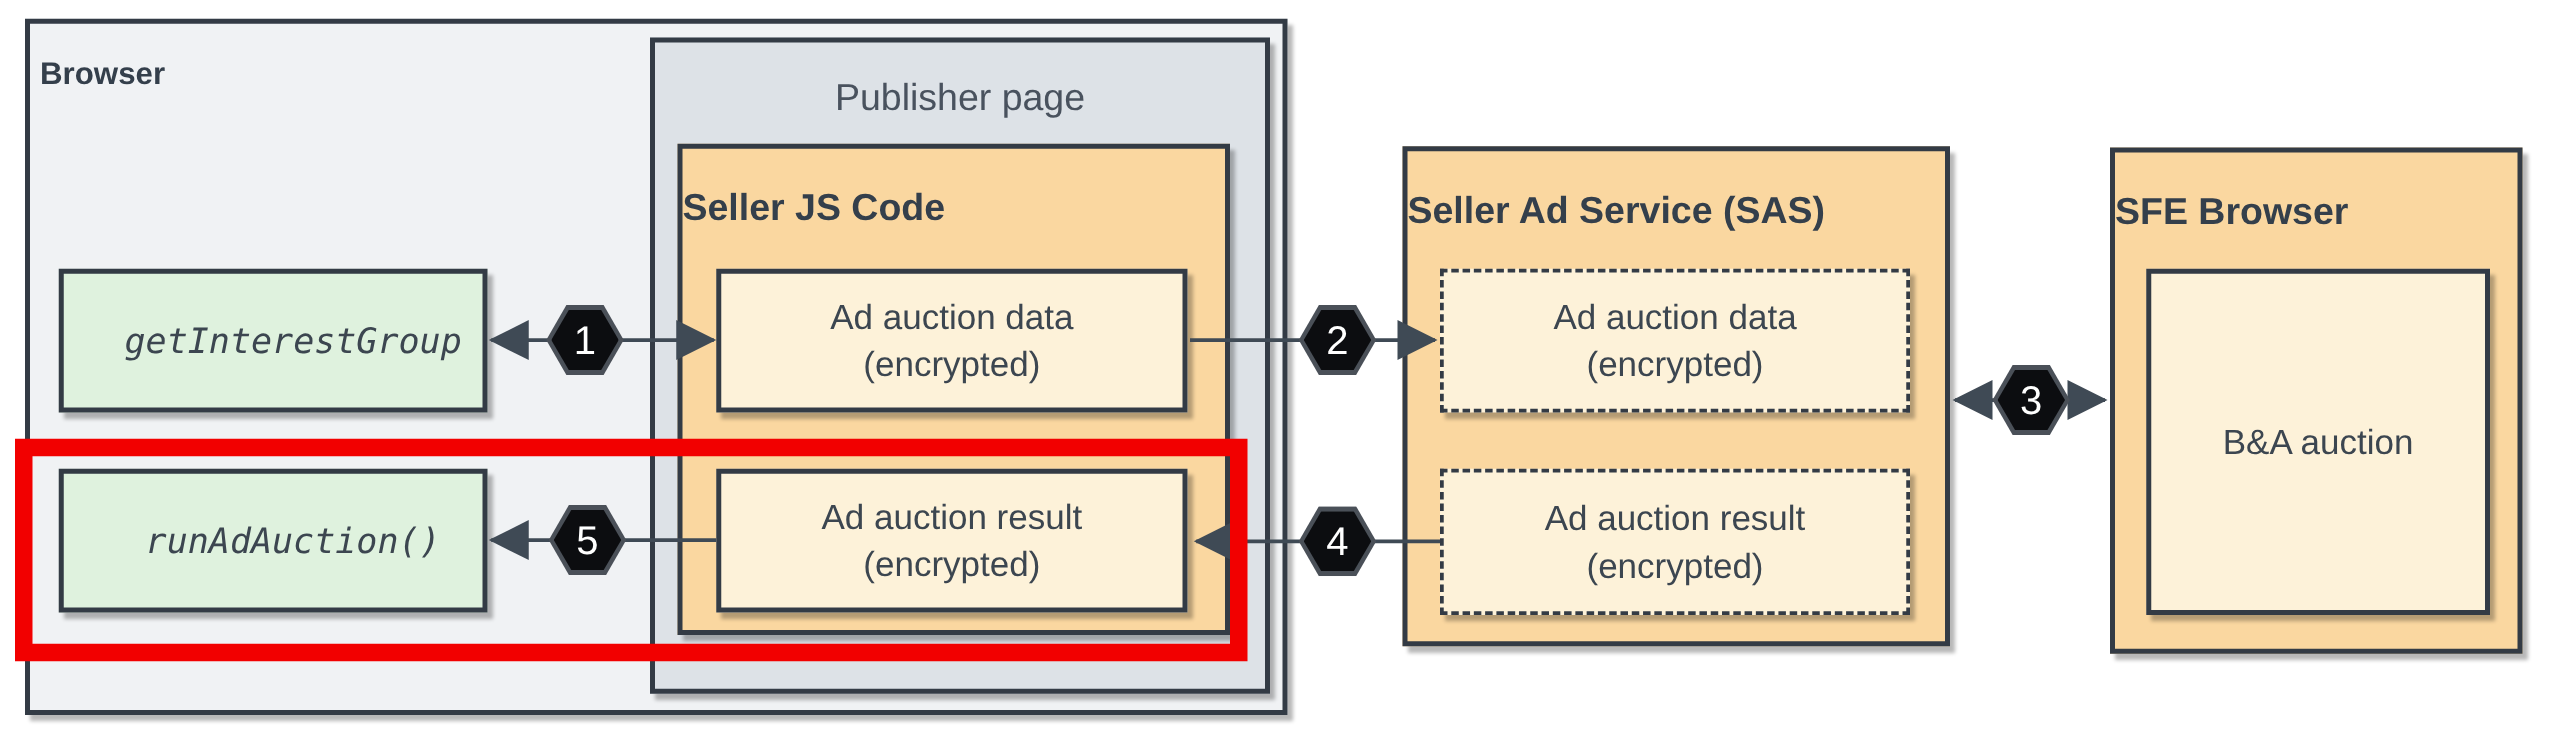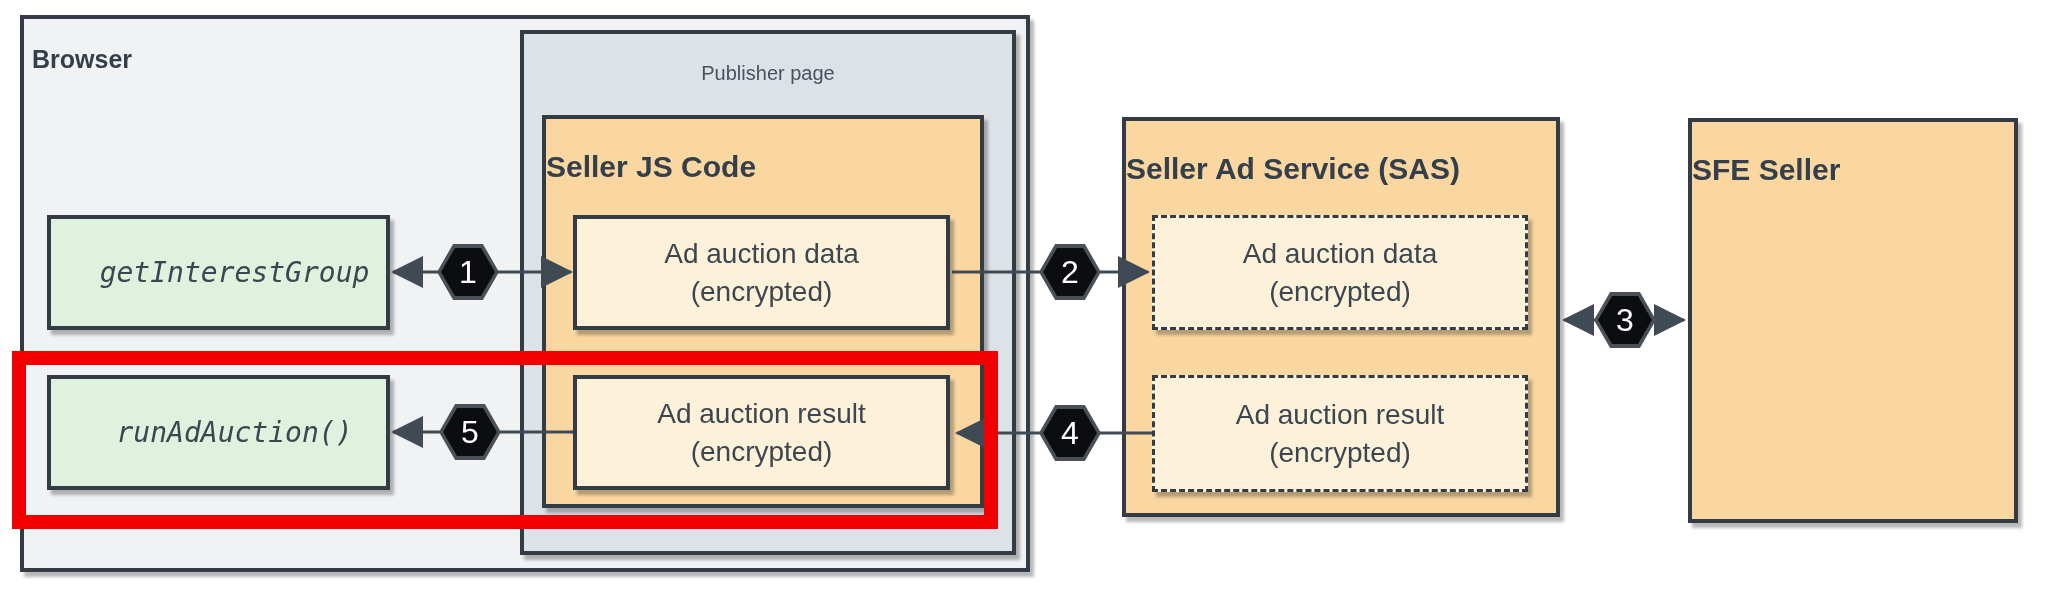--- a/index.html
+++ b/index.html
@@ -16,7 +16,7 @@
   .browser{left:20px;top:15px;width:1010px;height:557px;background:var(--browser-gray,#f0f2f4);}
   .browser-label{position:absolute;left:8px;top:26px;font-size:25px;font-weight:bold;color:var(--text-dark,#343f4b);}
   .publisher{left:520px;top:30px;width:496px;height:525px;background:var(--publisher-gray,#dde2e7);}
-  .publisher-label{position:absolute;width:100%;top:28px;text-align:center;font-size:20px;color:#49525e;}
+  .publisher-label{position:absolute;width:100%;top:28px;text-align:center;font-size:30px;color:#49525e;}
   .org{background:var(--box-orange,#fad7a0);}
   .seller-js{left:542px;top:115px;width:442px;height:393px;}
   .sas{left:1122px;top:117px;width:438px;height:400px;}

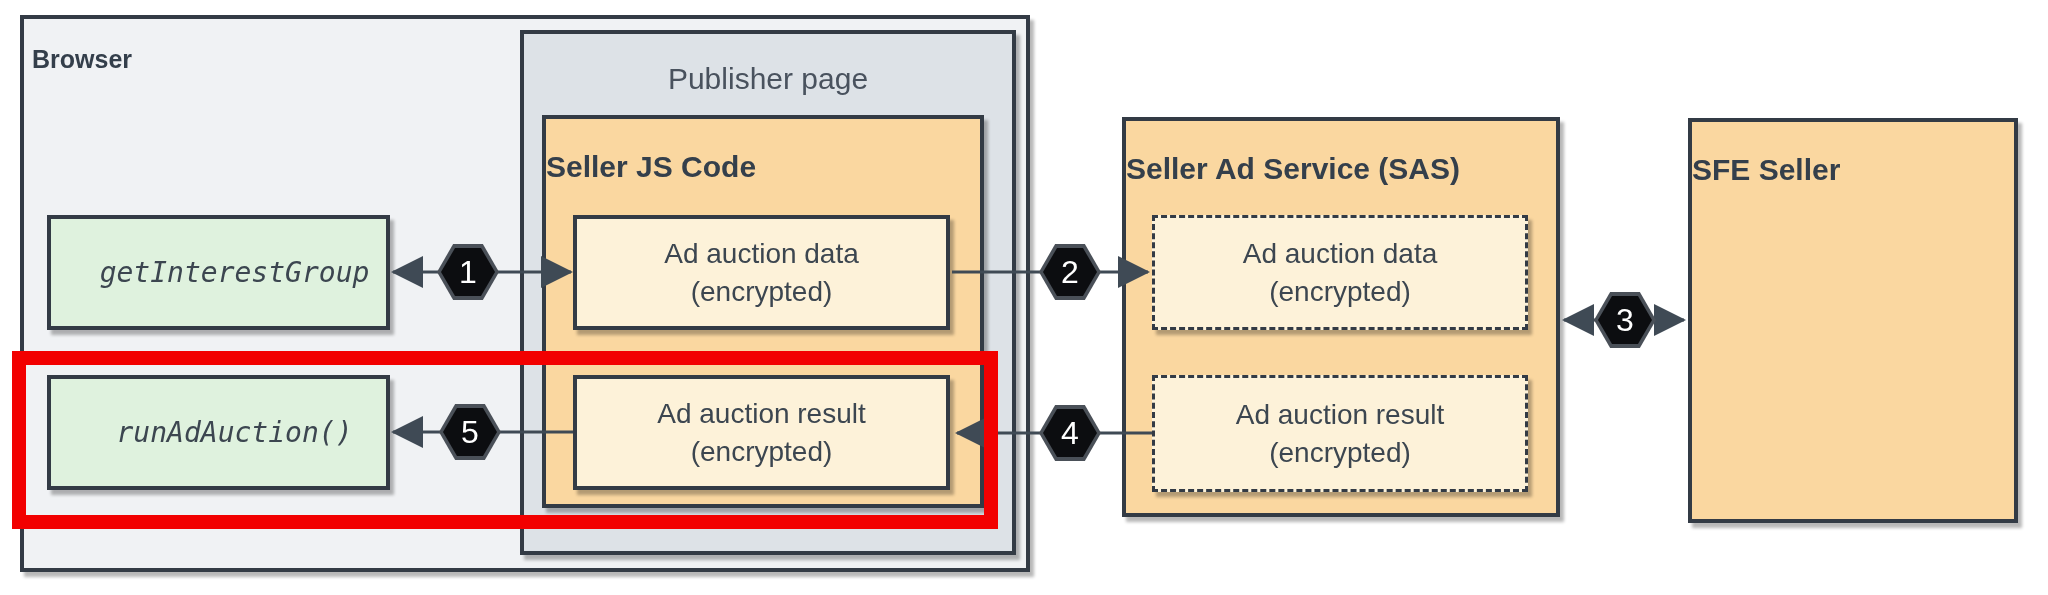--- a/index.html
+++ b/index.html
@@ -91,7 +91,7 @@
   </div>
 
   <div class="box org sfe">
-    <div class="org-title">SFE Seller</div>
+    <div class="org-title">SFE Browser</div>
   </div>
 
   <div class="node green g1">

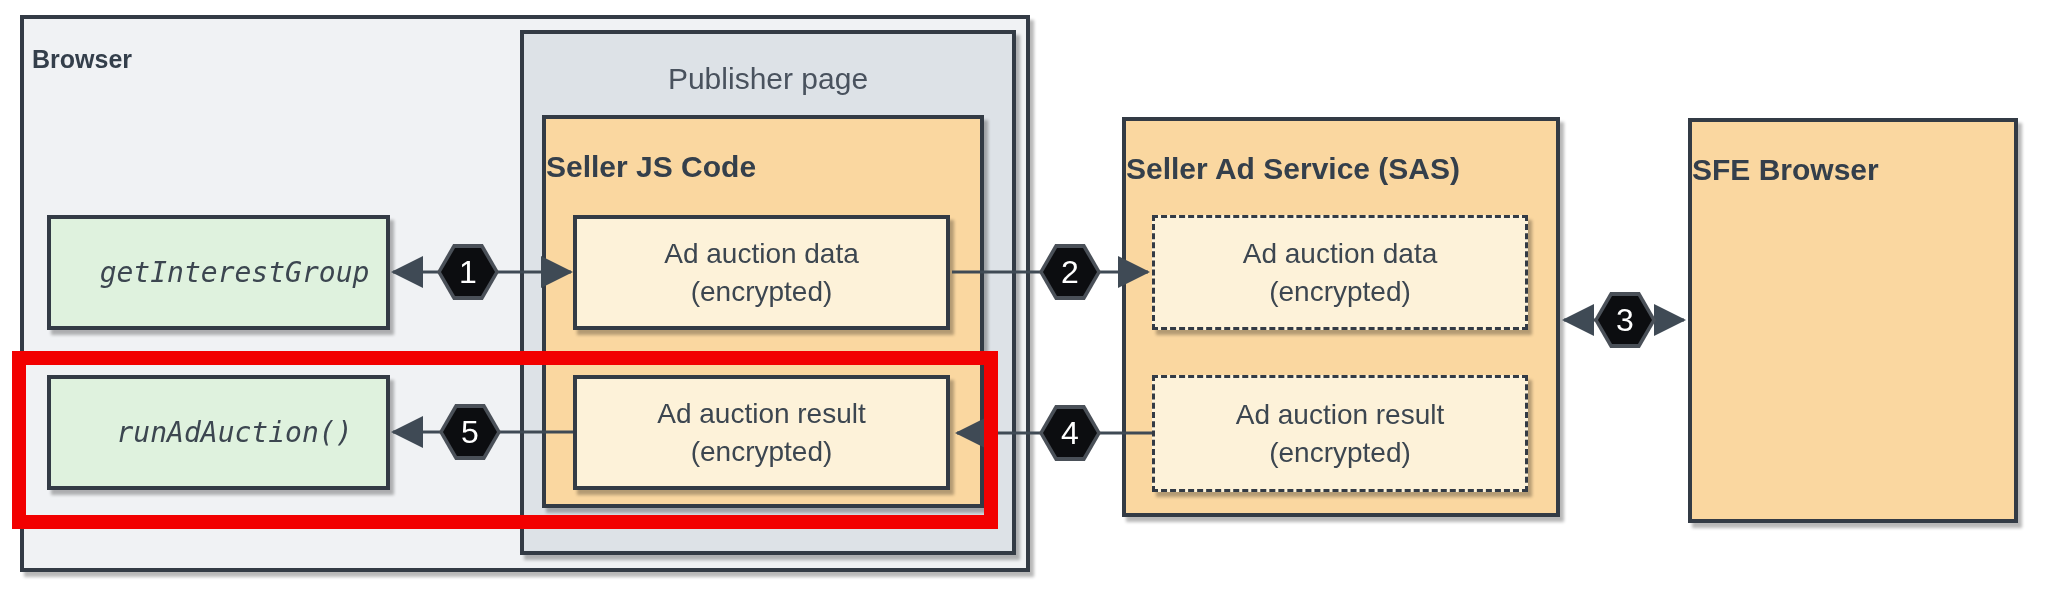--- a/index.html
+++ b/index.html
@@ -119,6 +119,9 @@
     <span class="enc">(encrypted)</span>
   </div>
 
+  <div class="node sfe-inner">
+    <span>B&amp;A auction</span>
+  </div>
 
   <svg class="arrows" width="2048" height="595" viewBox="0 0 2048 595">
 

